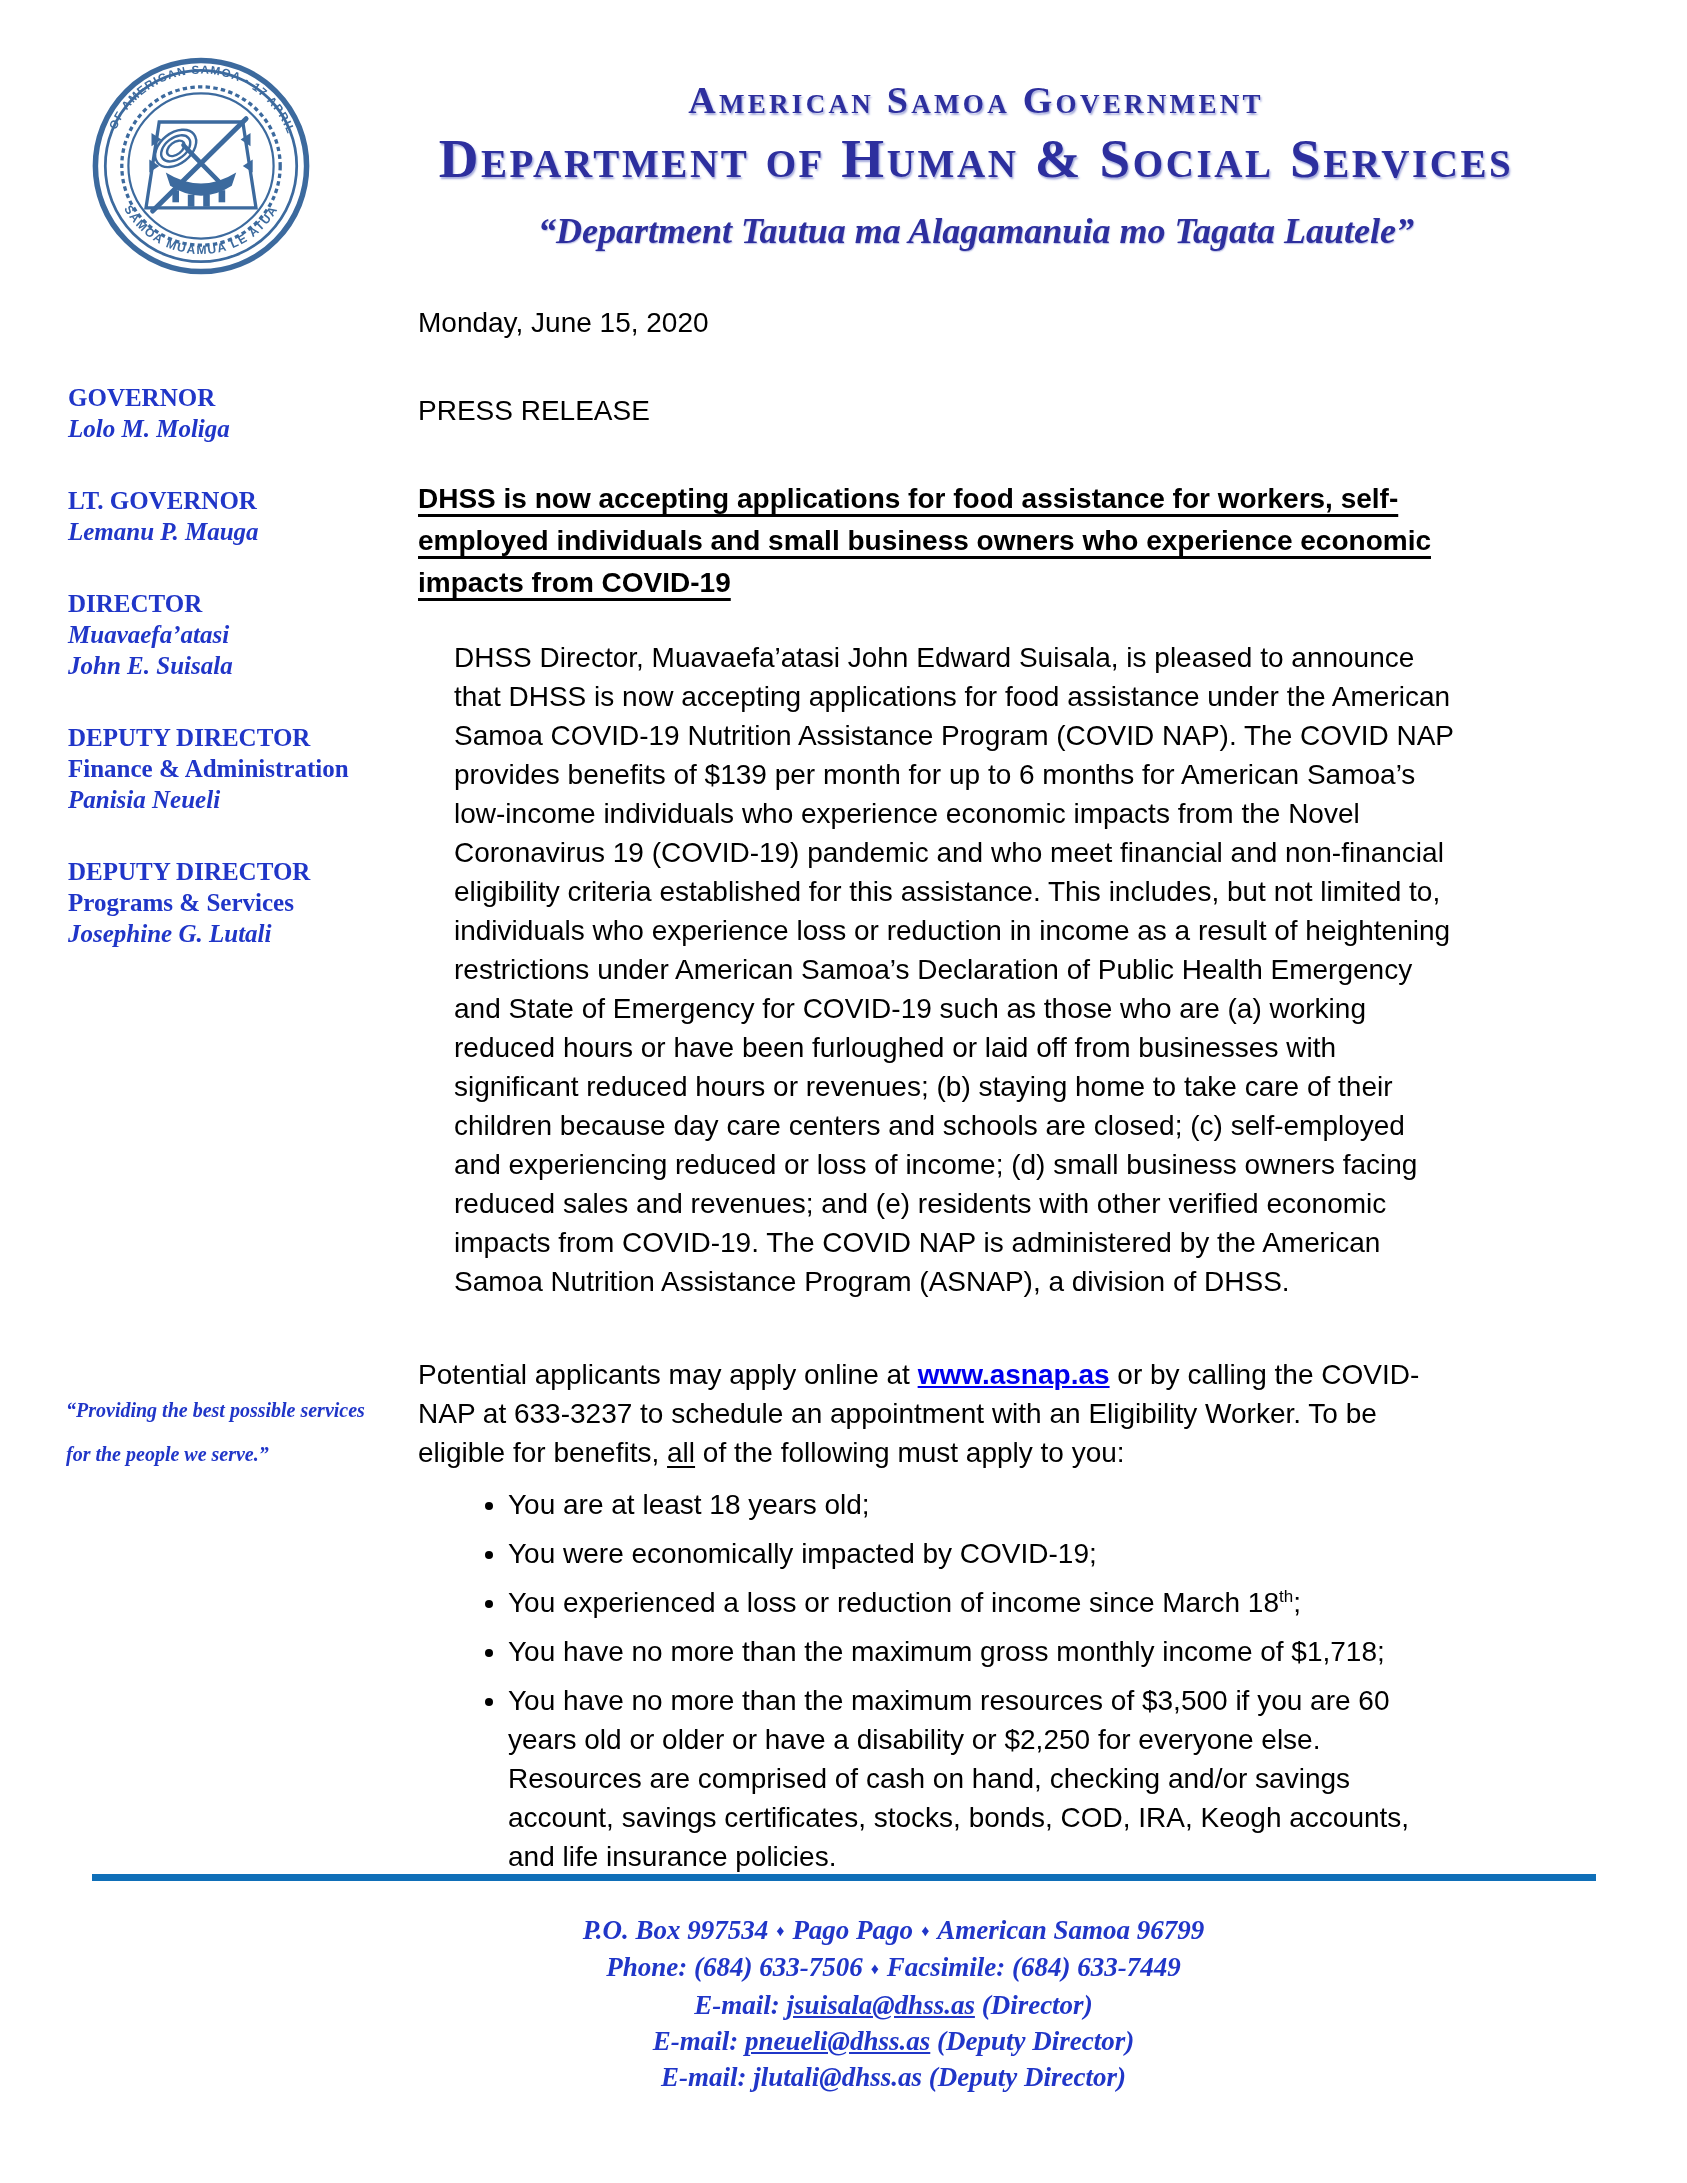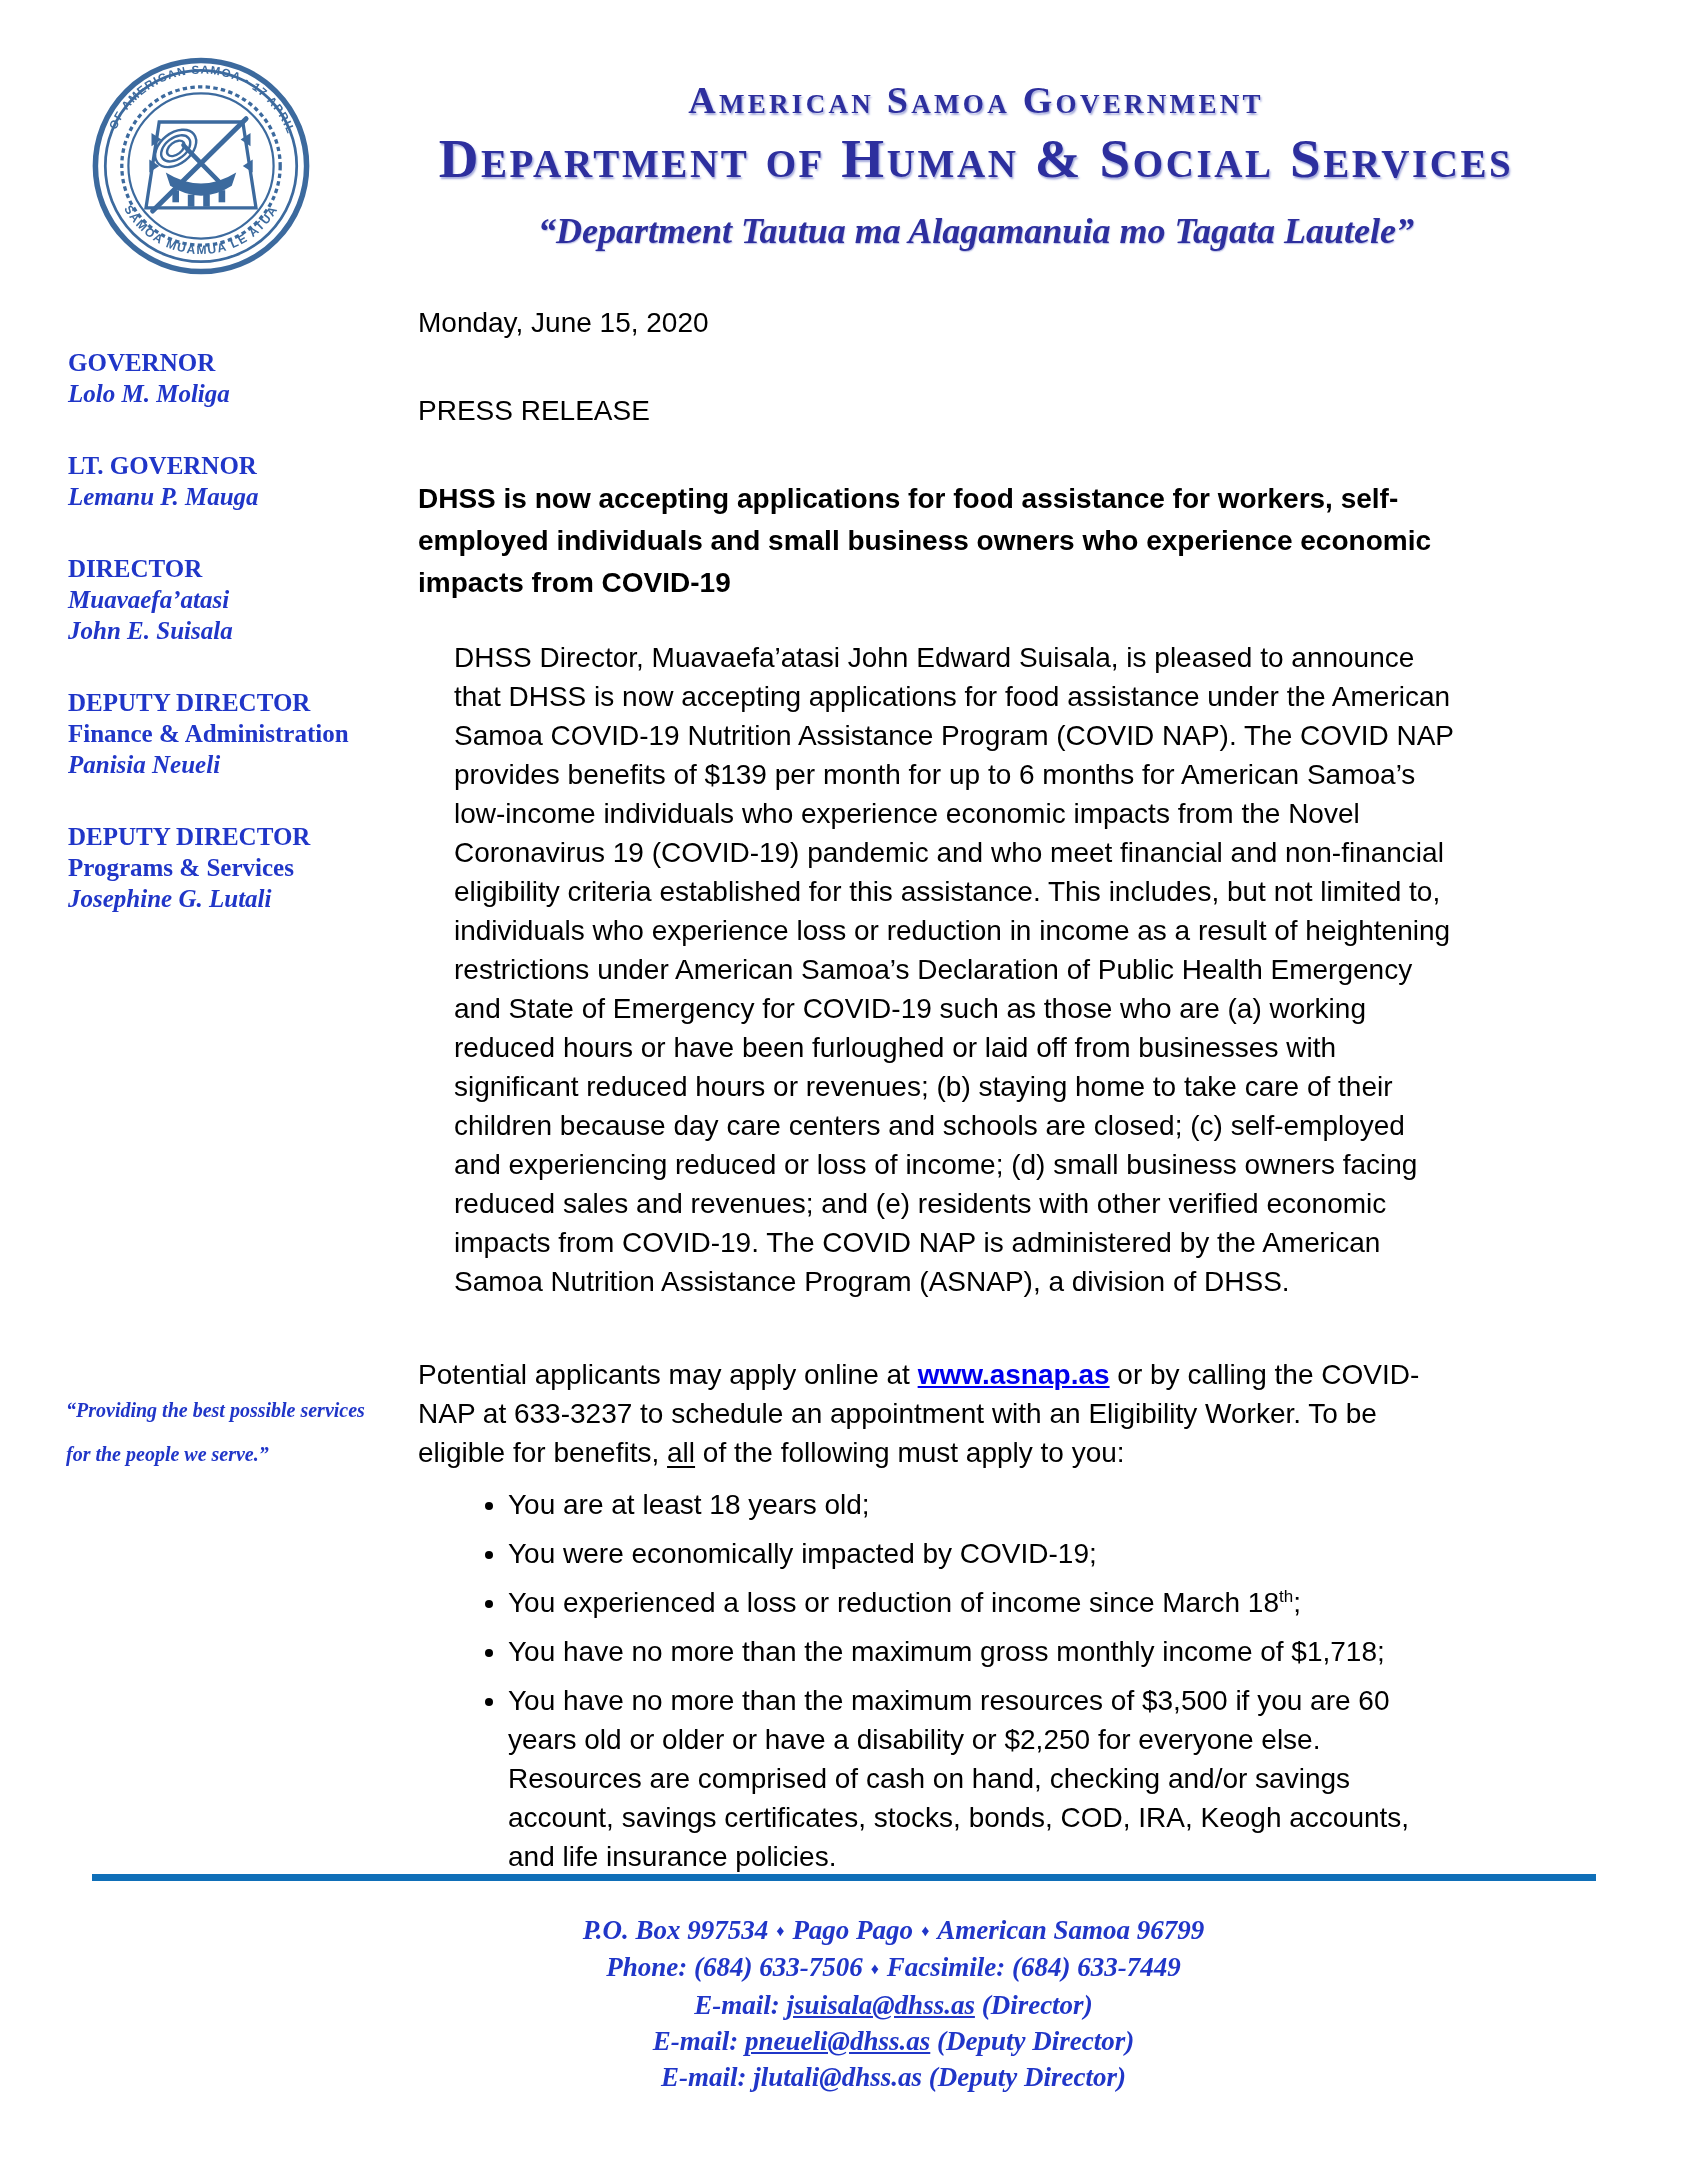--- a/index.html
+++ b/index.html
@@ -26,7 +26,7 @@
 
   
   .sidebar {
-    position:absolute; left:68px; top:347px; width:324px;
+    position:absolute; left:68px; top:382px; width:324px;
     color:#2036C8; font-family:"Liberation Serif", serif; font-weight:bold;
     font-size:25px; line-height:31px;
   }

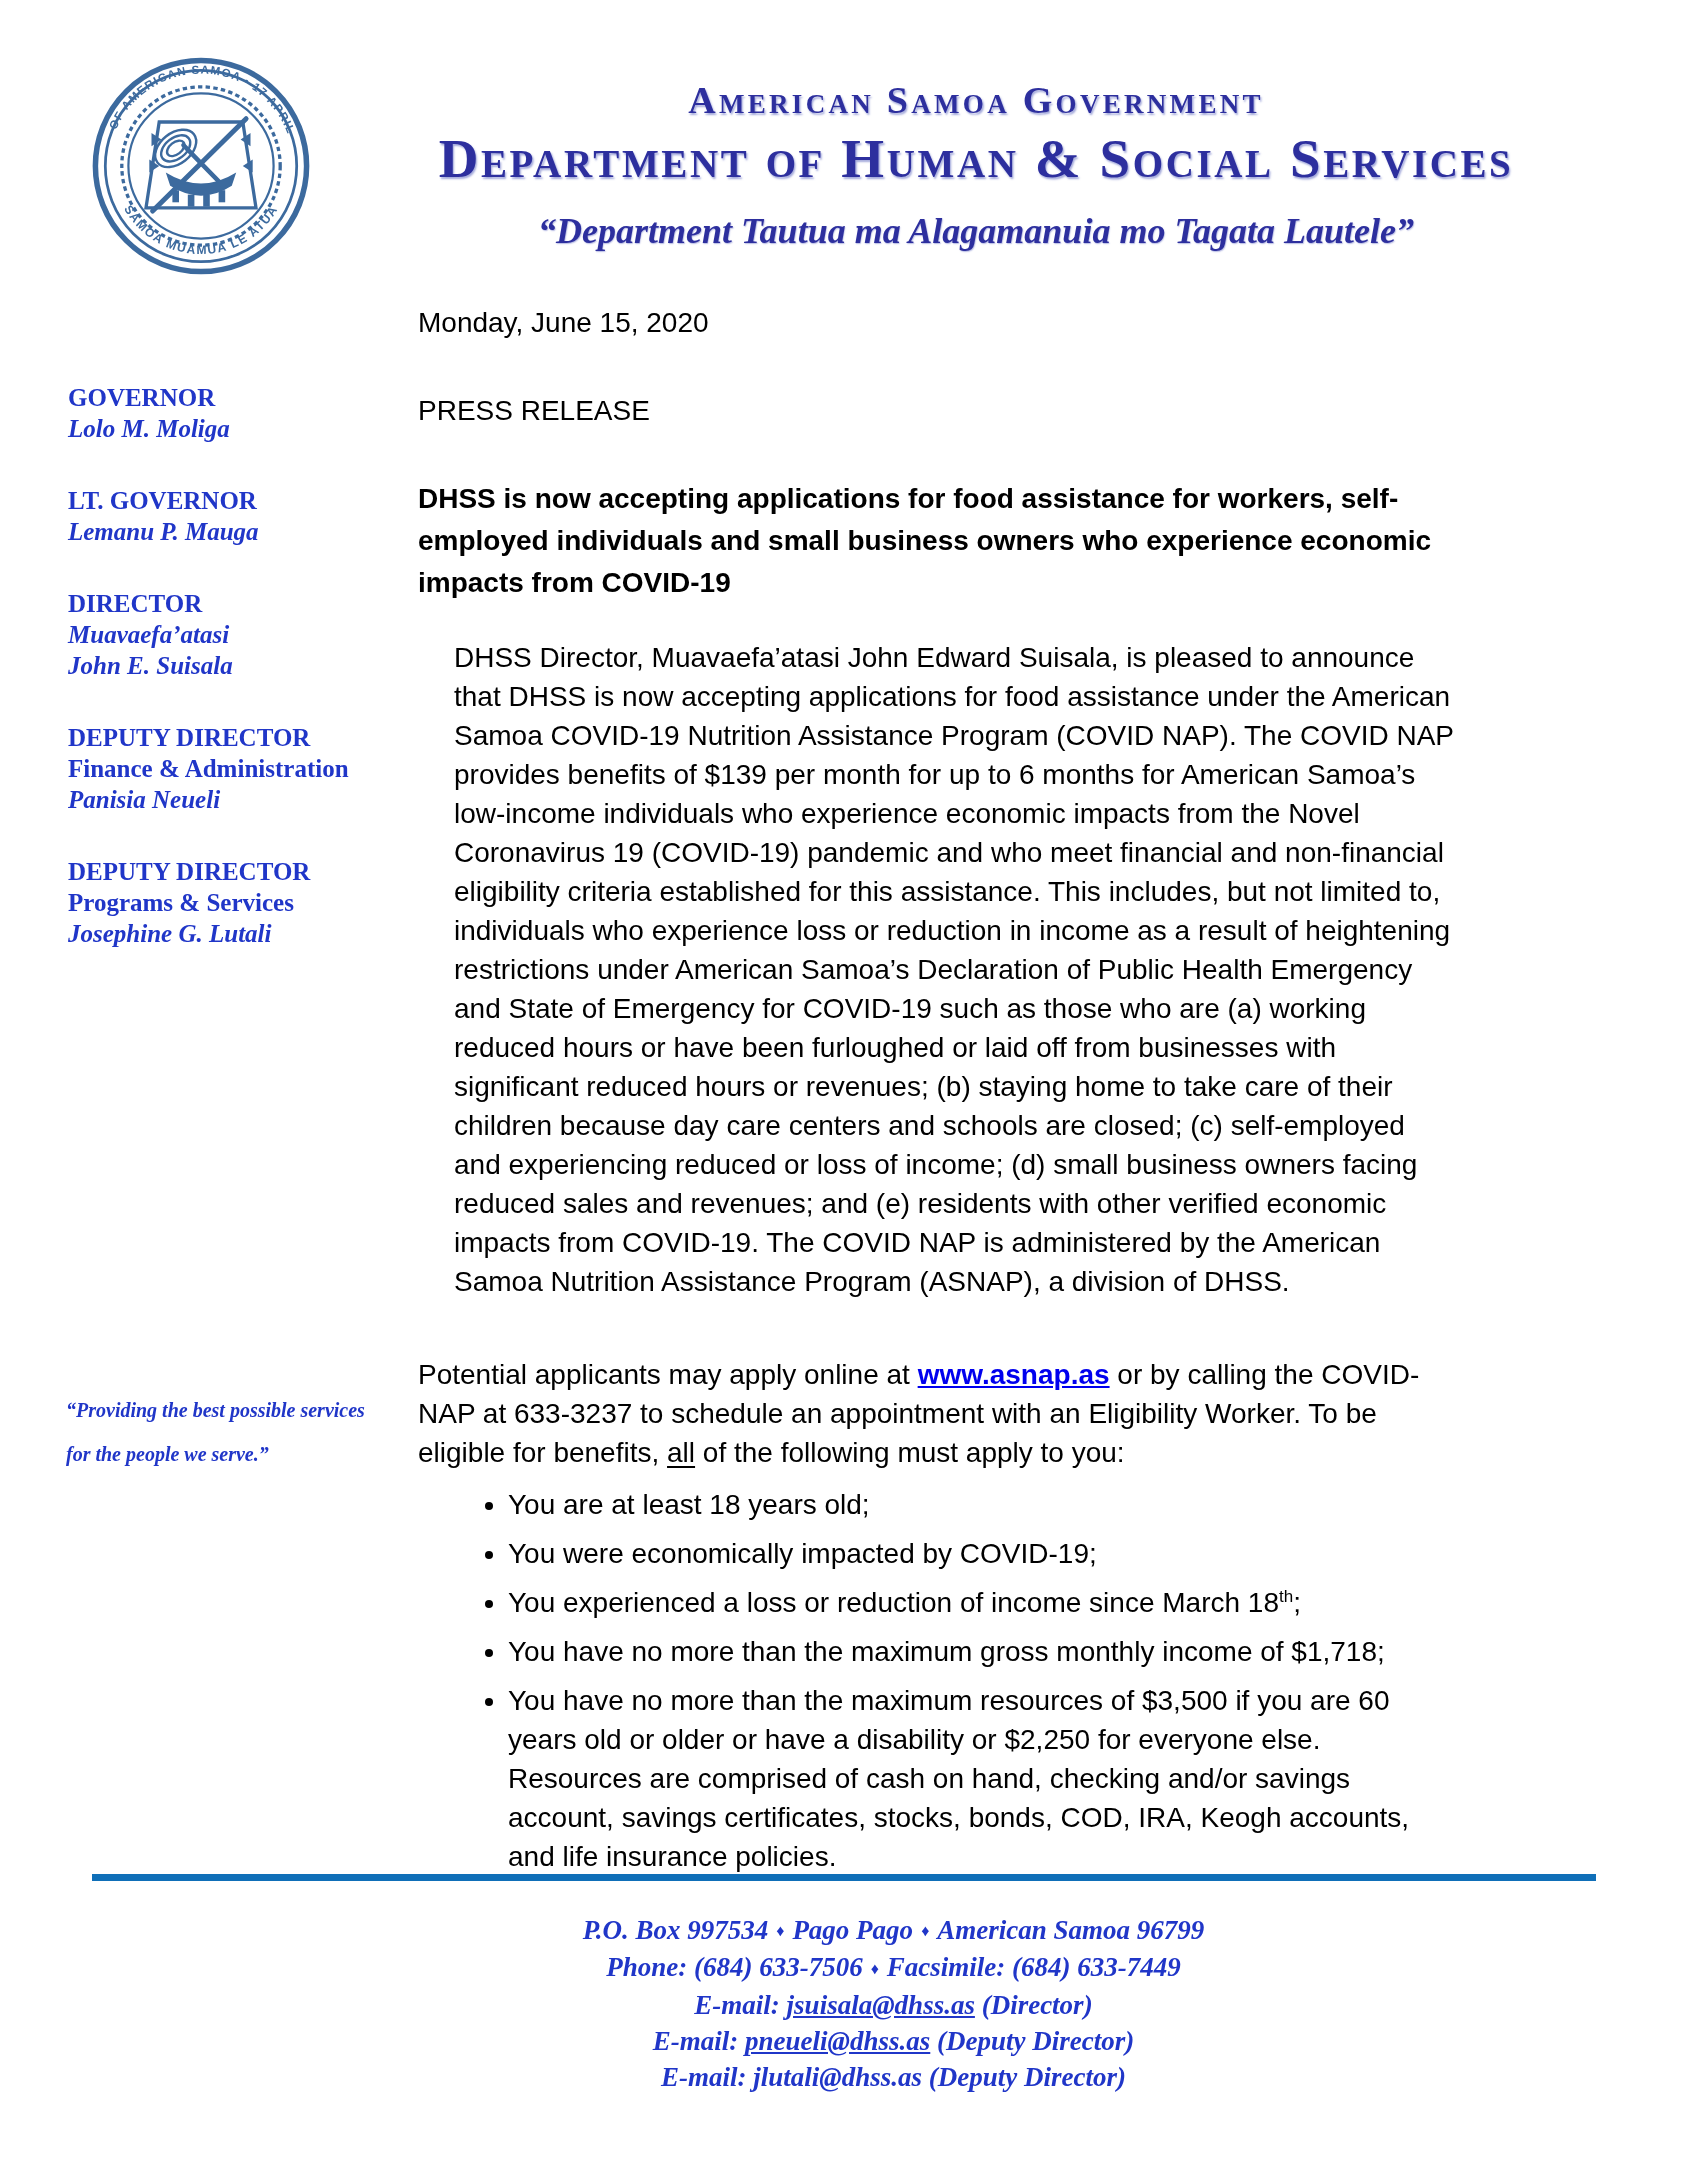--- a/index.html
+++ b/index.html
@@ -44,7 +44,7 @@
           font-size:28px; line-height:39px; color:#000; }
   .kicker   { margin-top:49px; }
   .headline { margin-top:48px; font-weight:bold; line-height:42px;
-              text-decoration-thickness:2.6px;
+              text-decoration:underline; text-decoration-thickness:2.6px;
               text-underline-offset:6px; }
   .para1 { margin-top:34px;margin-left:36px; }
   .para2 { margin-top:54px; }

